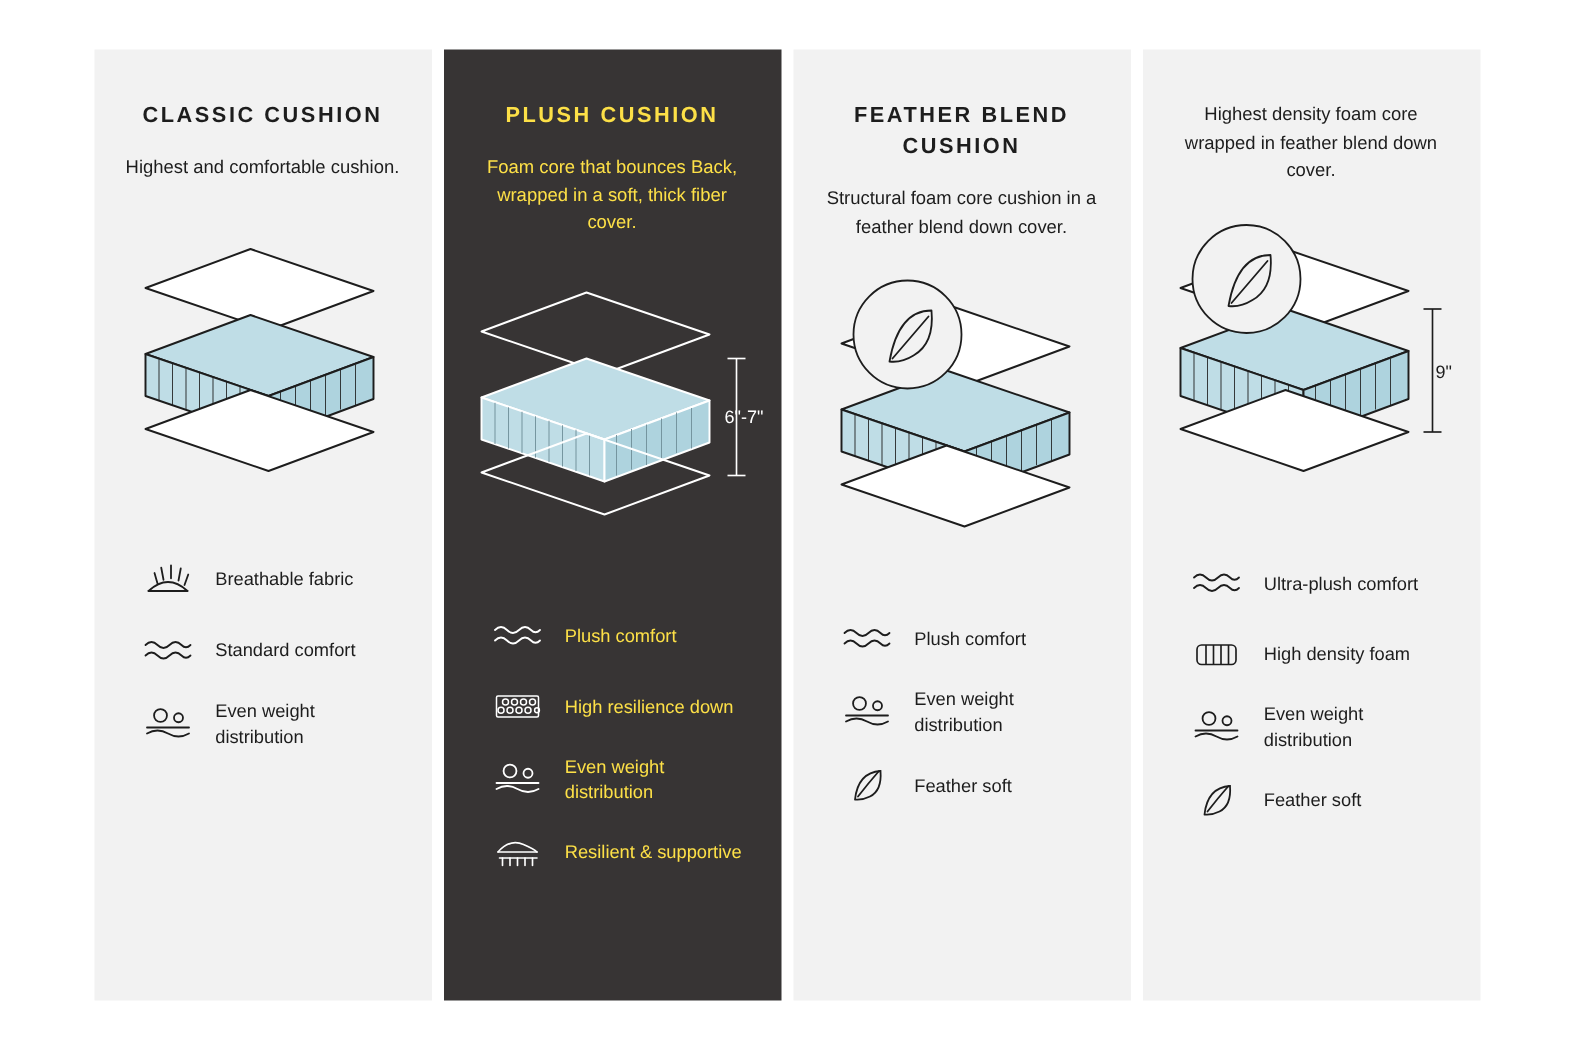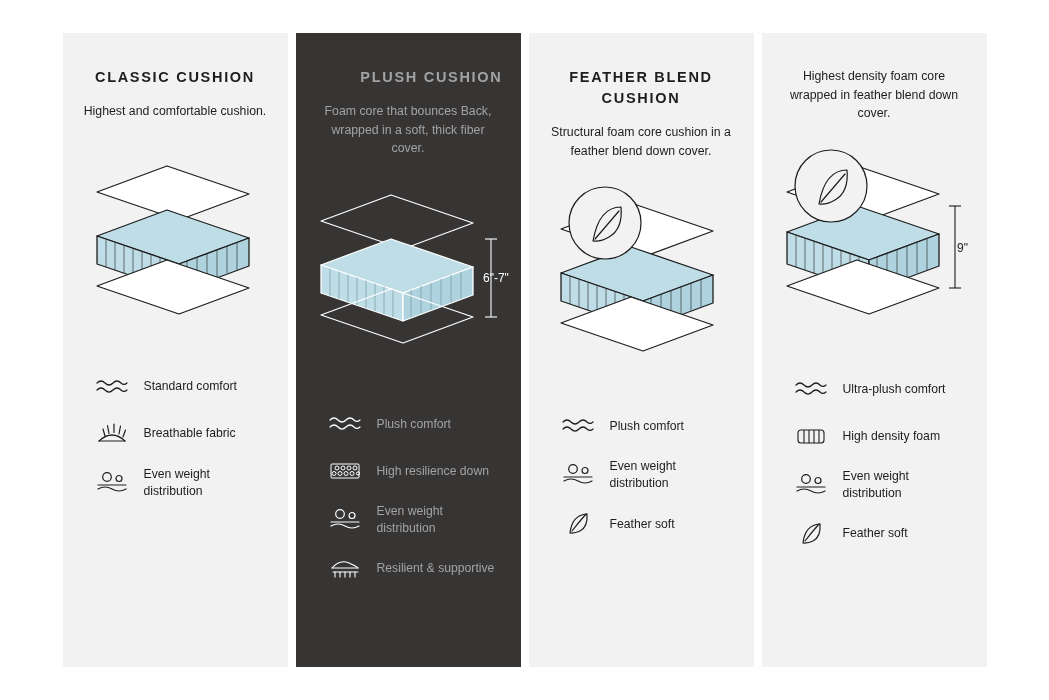--- a/index.html
+++ b/index.html
@@ -29,7 +29,7 @@
     position: relative;
   }
   .card.light { background: #f2f2f2; color: #1d1d1d; }
-  .card.dark  { background: #373434; color: #a3a3a3; align-items: flex-end; }
+  .card.dark  { background: #373434; color: #fde047; }
 
   .card-title {
     font-size: 14.5px;

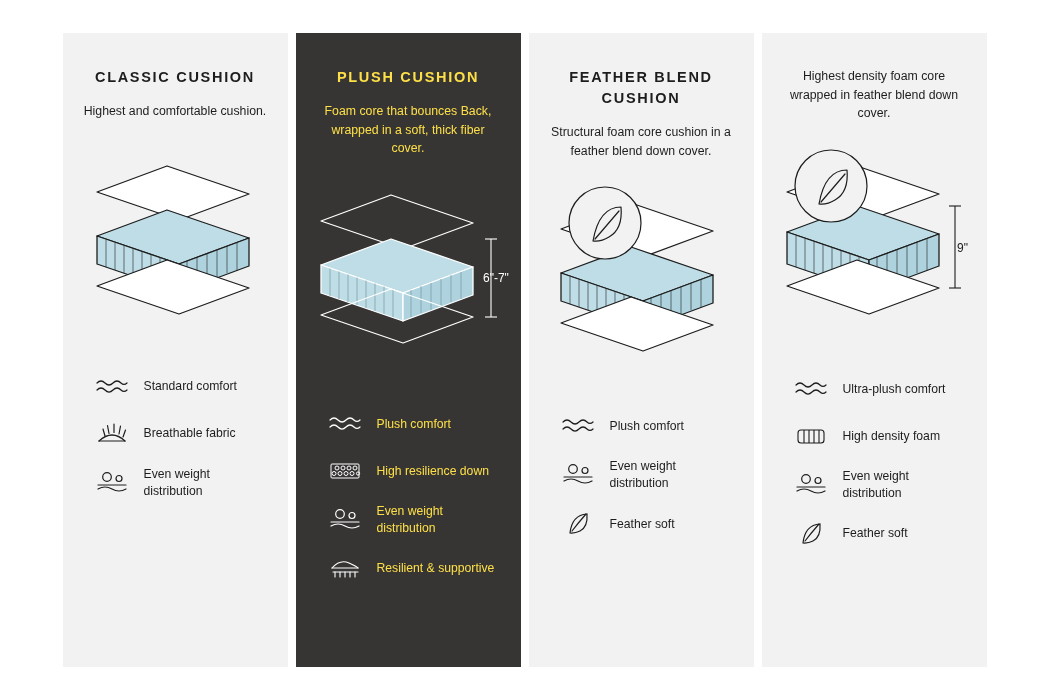--- a/index.html
+++ b/index.html
@@ -128,17 +128,6 @@
     <div class="features">
       <div class="feature">
         <span class="ficon">
-          <svg width="34" height="20" viewBox="0 0 34 20">
-              <g fill="none" stroke="#1d1d1d" stroke-width="1.2" stroke-linecap="round">
-            <path d="M2 6 q4 -4 8 0 q4 4 8 0 q4 -4 8 0 q3 3 6 0"></path>
-            <path d="M2 13 q4 -4 8 0 q4 4 8 0 q4 -4 8 0 q3 3 6 0"></path>
-              </g>
-            </svg>
-        </span>
-        <span class="flabel">Standard comfort</span>
-      </div>
-      <div class="feature">
-        <span class="ficon">
           <svg width="34" height="26" viewBox="0 0 34 26">
               <g fill="none" stroke="#1d1d1d" stroke-width="1.2" stroke-linecap="round">
             <path d="M4 20 h26"></path>
@@ -152,6 +141,17 @@
             </svg>
         </span>
         <span class="flabel">Breathable fabric</span>
+      </div>
+      <div class="feature">
+        <span class="ficon">
+          <svg width="34" height="20" viewBox="0 0 34 20">
+              <g fill="none" stroke="#1d1d1d" stroke-width="1.2" stroke-linecap="round">
+            <path d="M2 6 q4 -4 8 0 q4 4 8 0 q4 -4 8 0 q3 3 6 0"></path>
+            <path d="M2 13 q4 -4 8 0 q4 4 8 0 q4 -4 8 0 q3 3 6 0"></path>
+              </g>
+            </svg>
+        </span>
+        <span class="flabel">Standard comfort</span>
       </div>
       <div class="feature">
         <span class="ficon">

